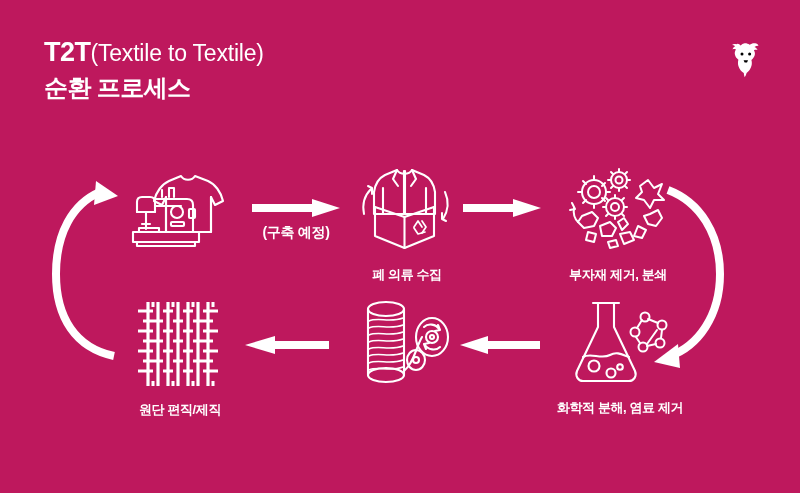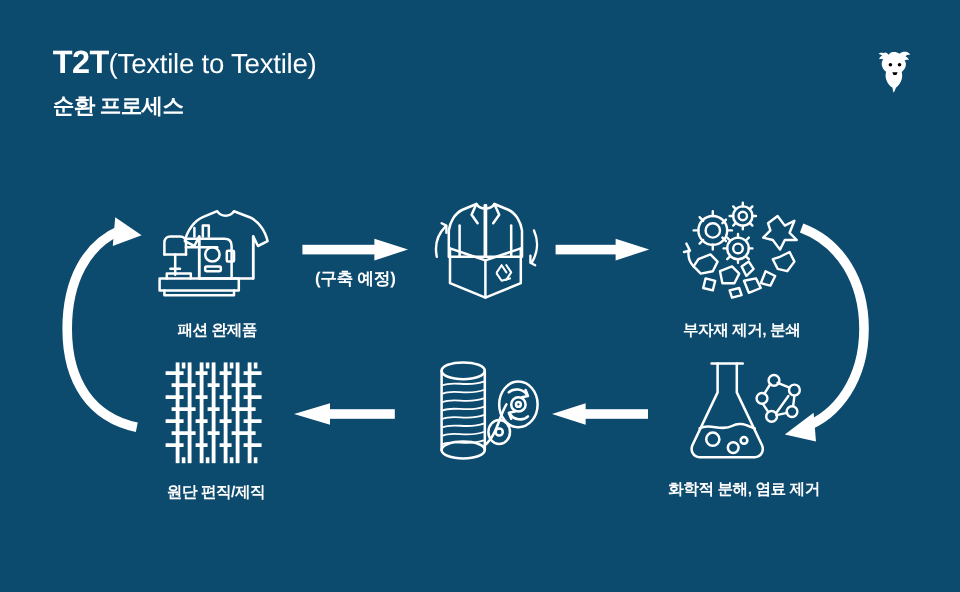--- a/index.html
+++ b/index.html
@@ -14,7 +14,7 @@
     position: relative;
     width: 800px;
     height: 493px;
-    background: #0c4a6e;
+    background: #be185d;
     overflow: hidden;
     color: #ffffff;
   }

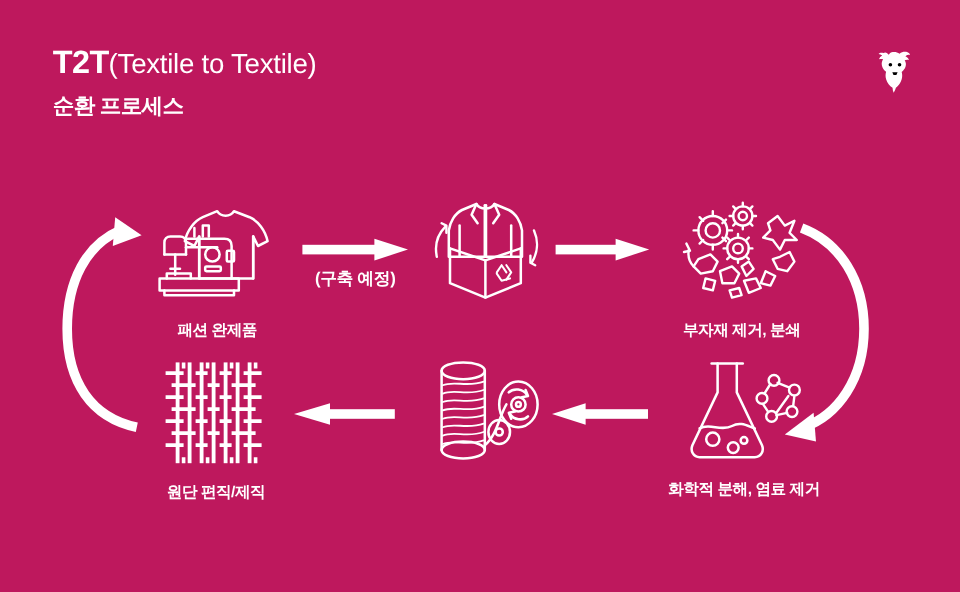--- a/index.html
+++ b/index.html
@@ -48,7 +48,7 @@
     font-size: 23px;
   }
   .title-line2 {
-    font-size: 18px;
+    font-size: 24px;
     font-weight: bold;
     line-height: 34px;
     margin-top: 2px;

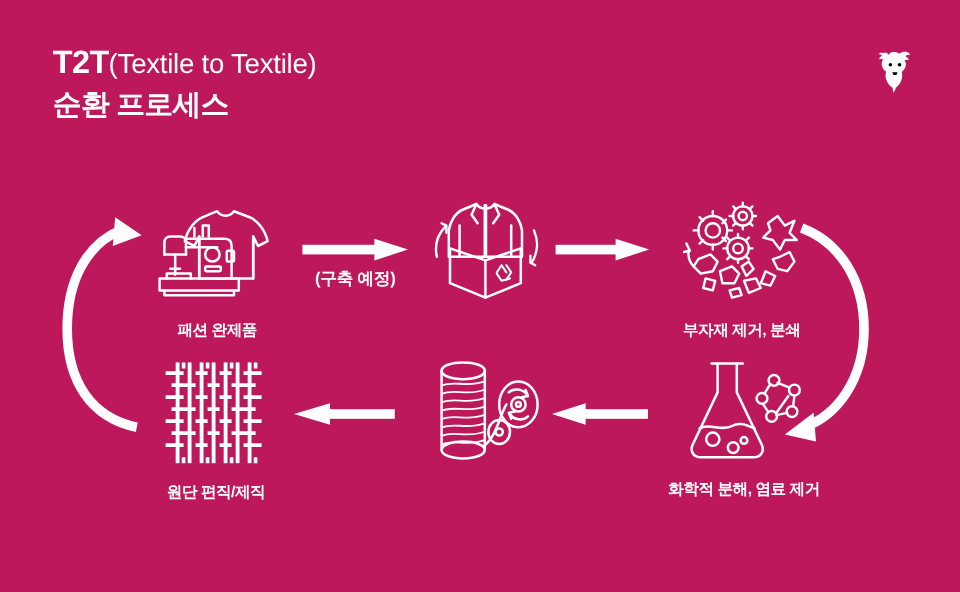--- a/index.html
+++ b/index.html
@@ -246,7 +246,6 @@
           </g>
         </svg>
       </div>
-      <div class="node-label">패션 완제품</div>
     </div>
 
     <span class="arrow-straight" id="arrow-a">

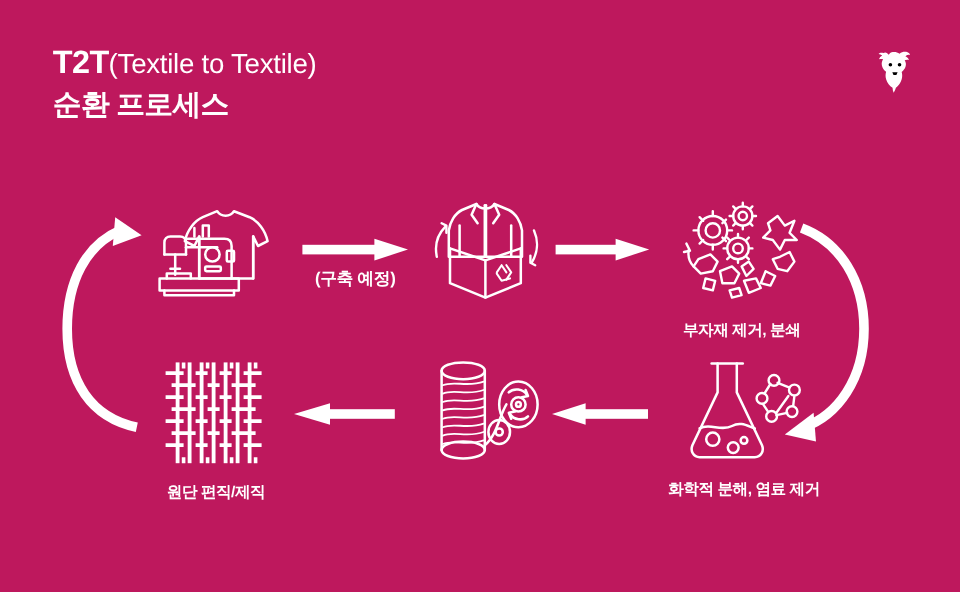--- a/index.html
+++ b/index.html
@@ -289,6 +289,7 @@
           </g>
         </svg>
       </div>
+      <div class="node-label">폐 의류 수집</div>
     </div>
 
     <span class="arrow-straight" id="arrow-b">

